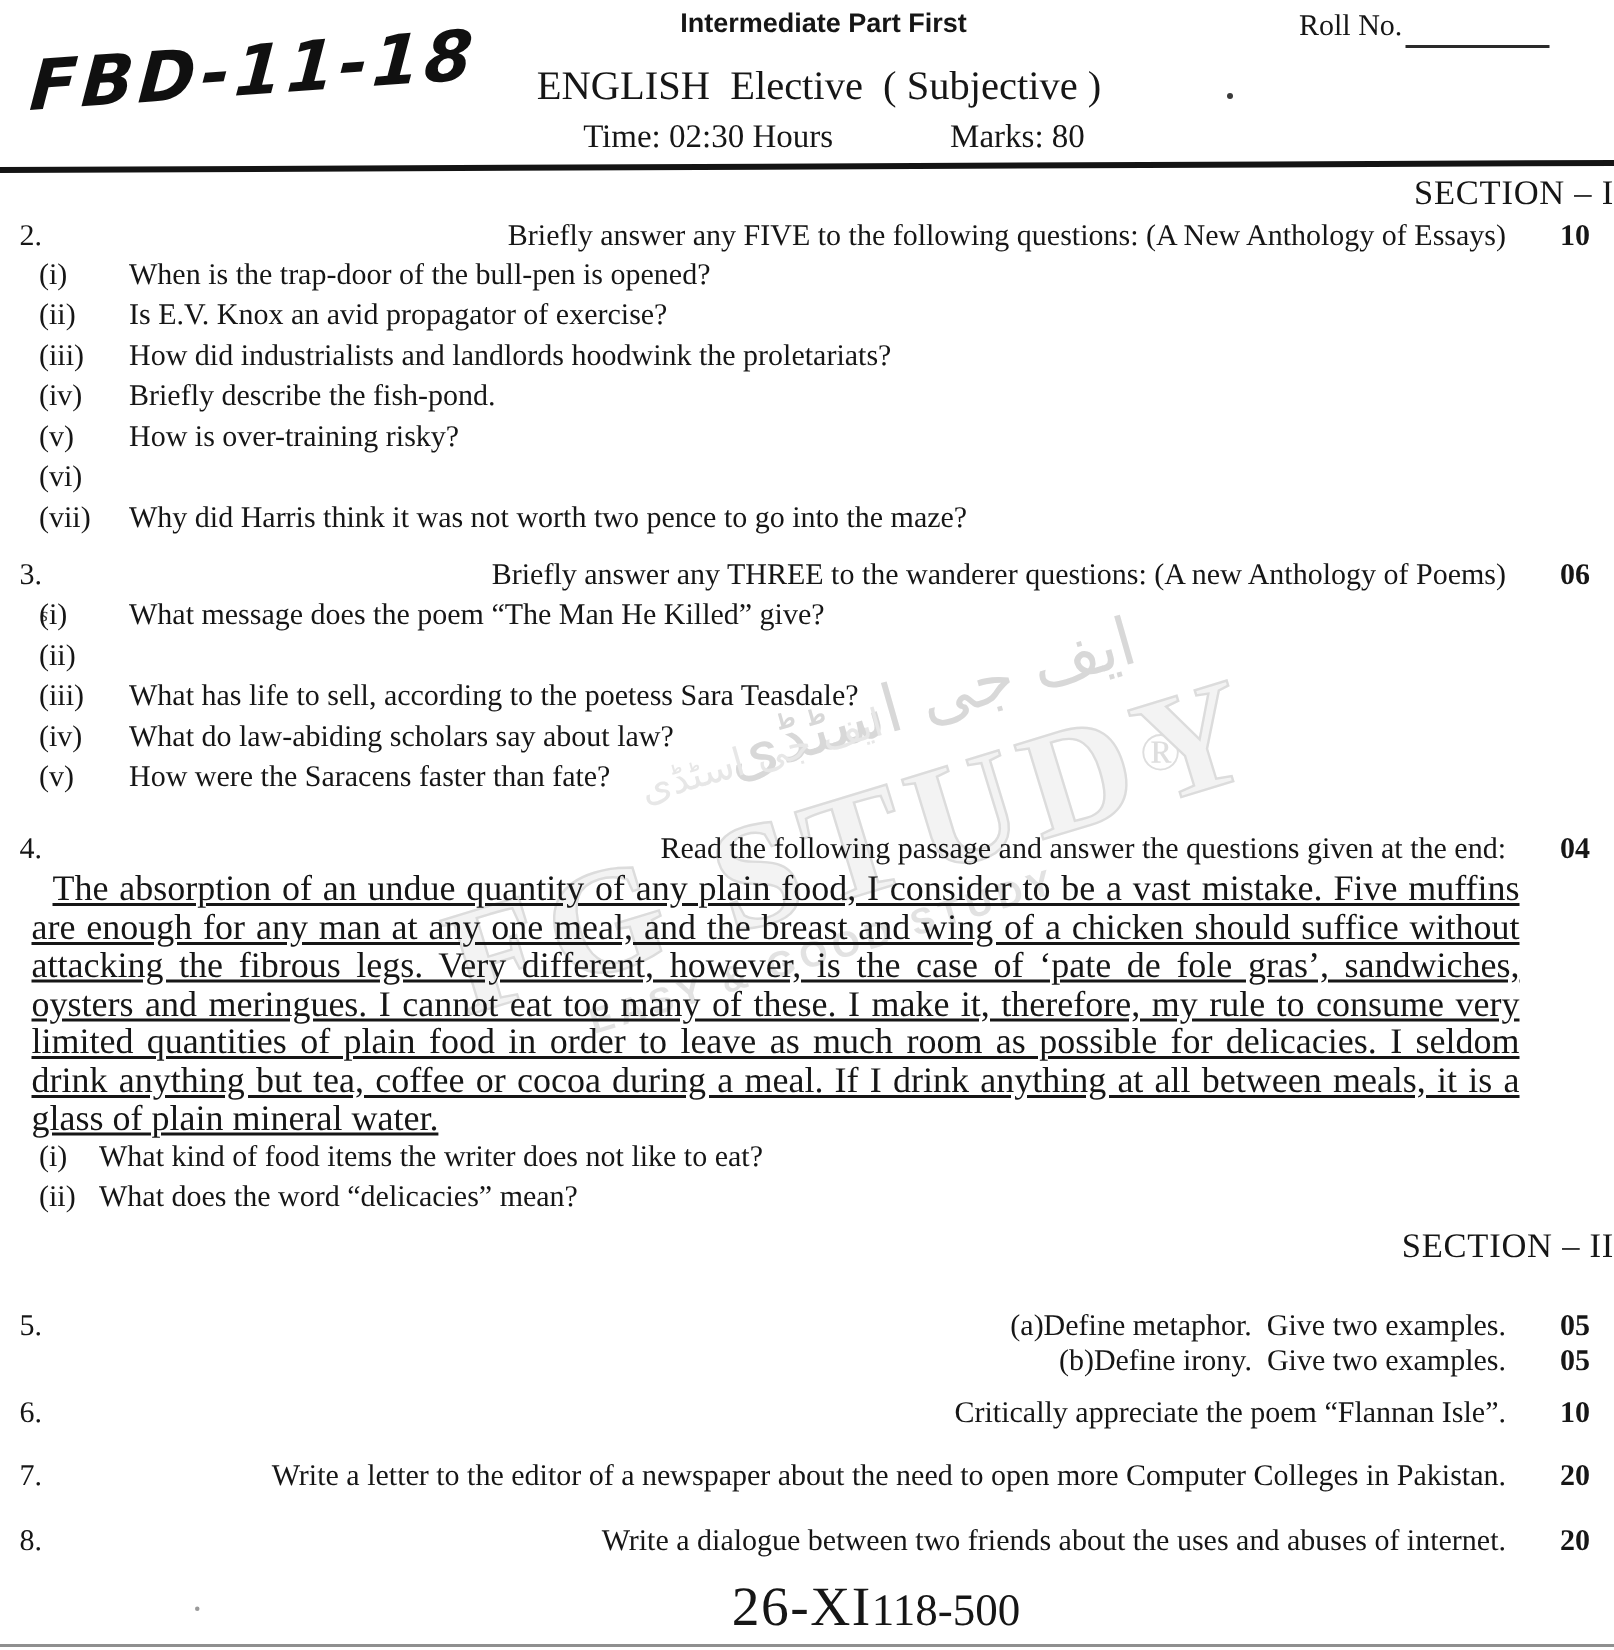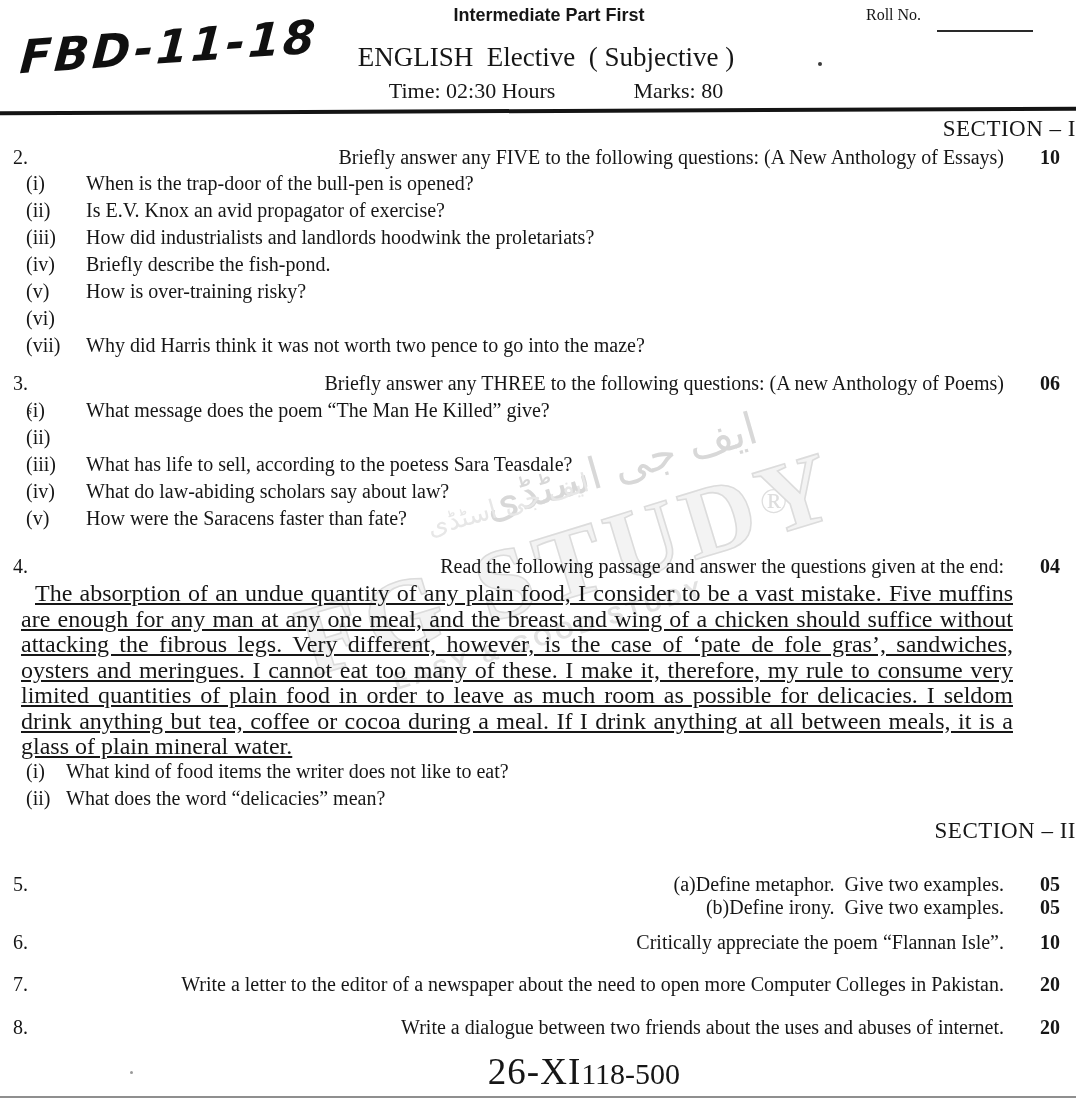--- a/index.html
+++ b/index.html
@@ -39,7 +39,7 @@
     top:5px; left:22px; width:1054px; text-align:center;
     font-family:"Liberation Sans","DejaVu Sans",sans-serif; font-weight:bold; font-size:18px;
   }
-  .rollno { top:6px; left:866px; font-size:16px; }
+  .rollno { top:6px; left:866px; font-size:20px; }
   .roll-line { top:30px; left:937px; width:96px; height:2px; background:#2a2a2a; }
   .handcode {
     top:30px; left:22px; font-family:"DejaVu Sans",sans-serif;

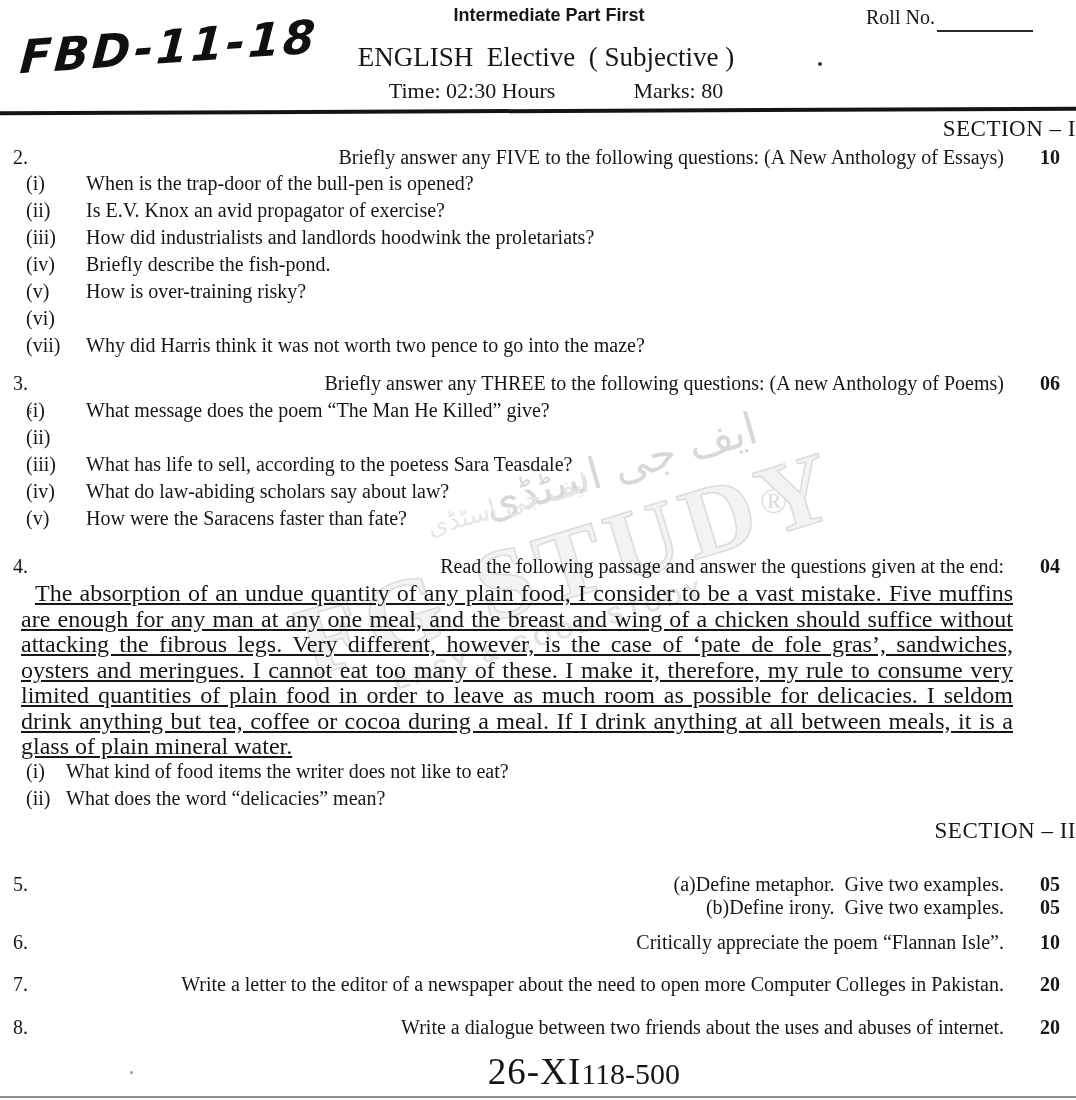--- a/index.html
+++ b/index.html
@@ -142,7 +142,7 @@
   <div class="abs stray">s</div>
   <div class="qrow" style="top:372px">
     <span class="qnum">3.</span>
-    <span class="qtext">Briefly answer any THREE to the following questions: (A new Anthology of Poems)</span>
+    <span class="qtext">Briefly answer any THREE to the wanderer questions: (A new Anthology of Poems)</span>
     <span class="qmarks">06</span>
   </div>
   <div class="subs" style="top:399px">

